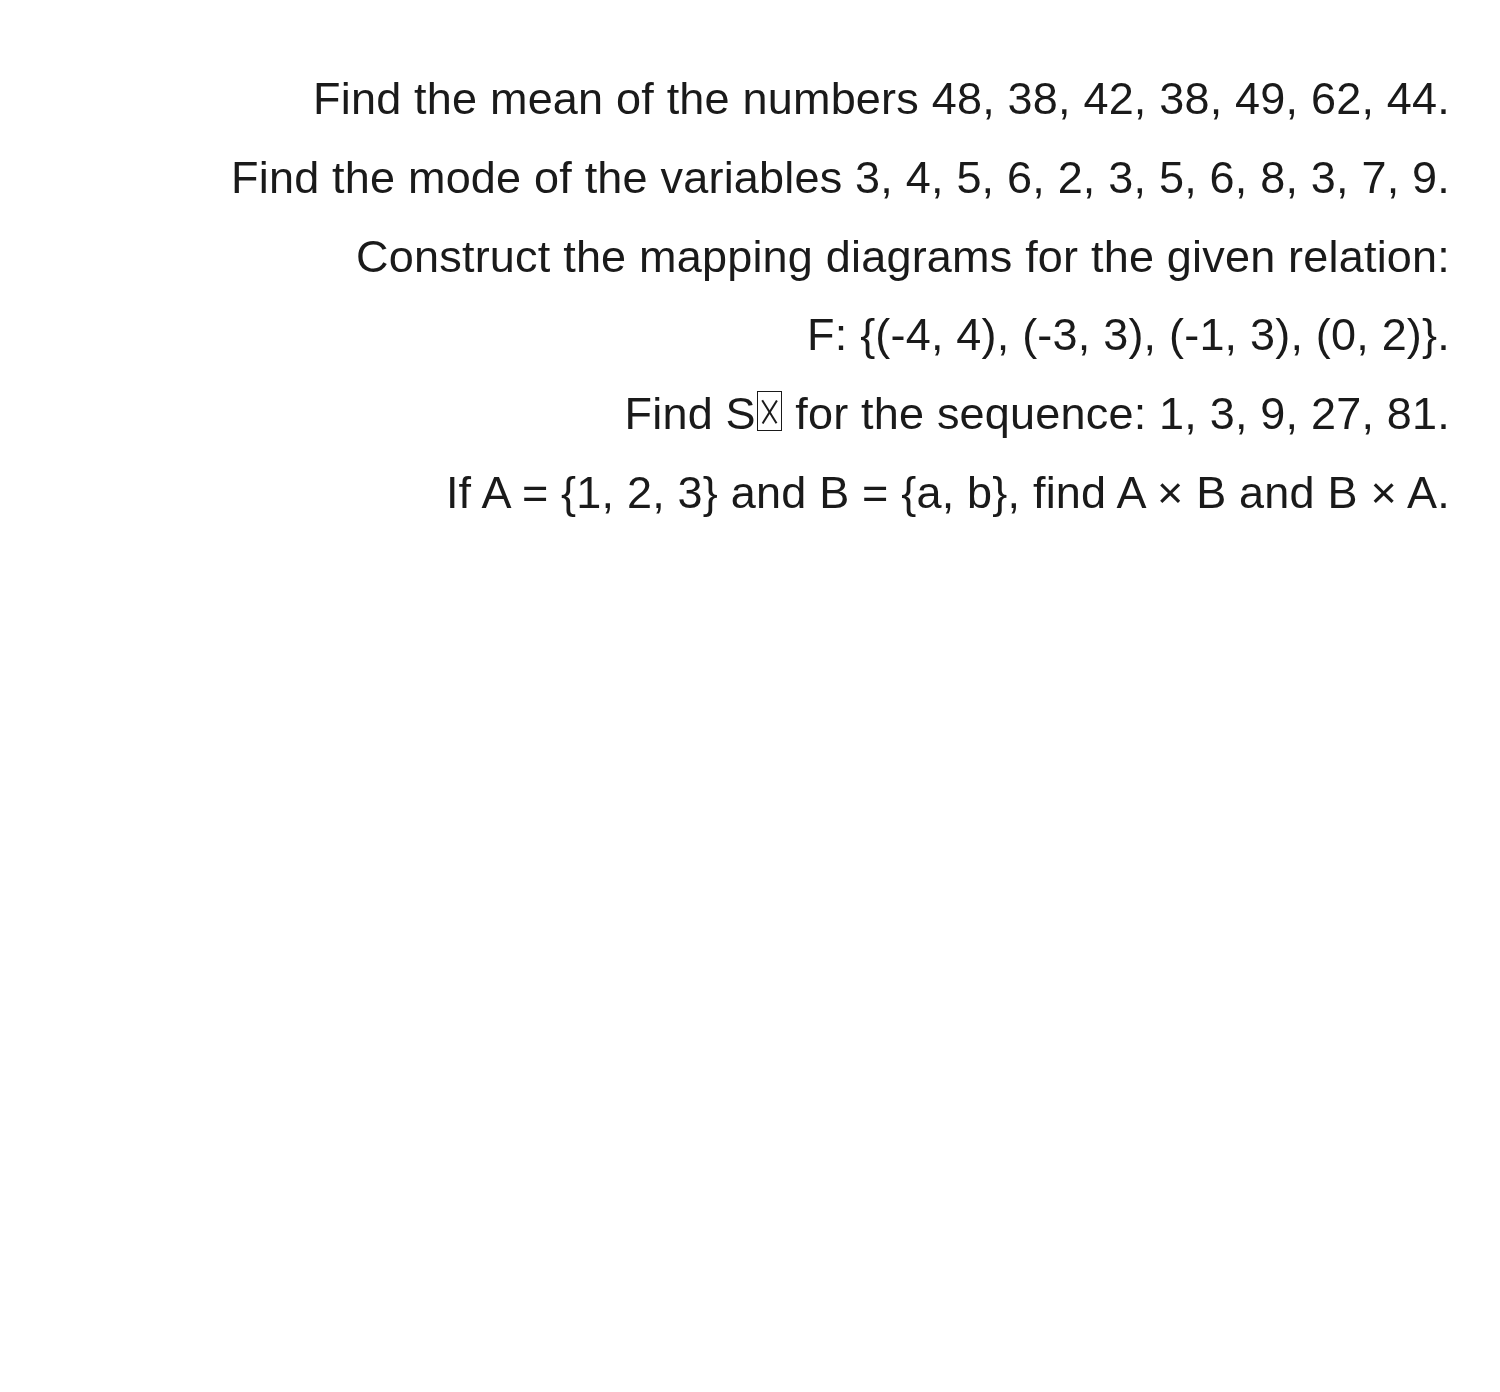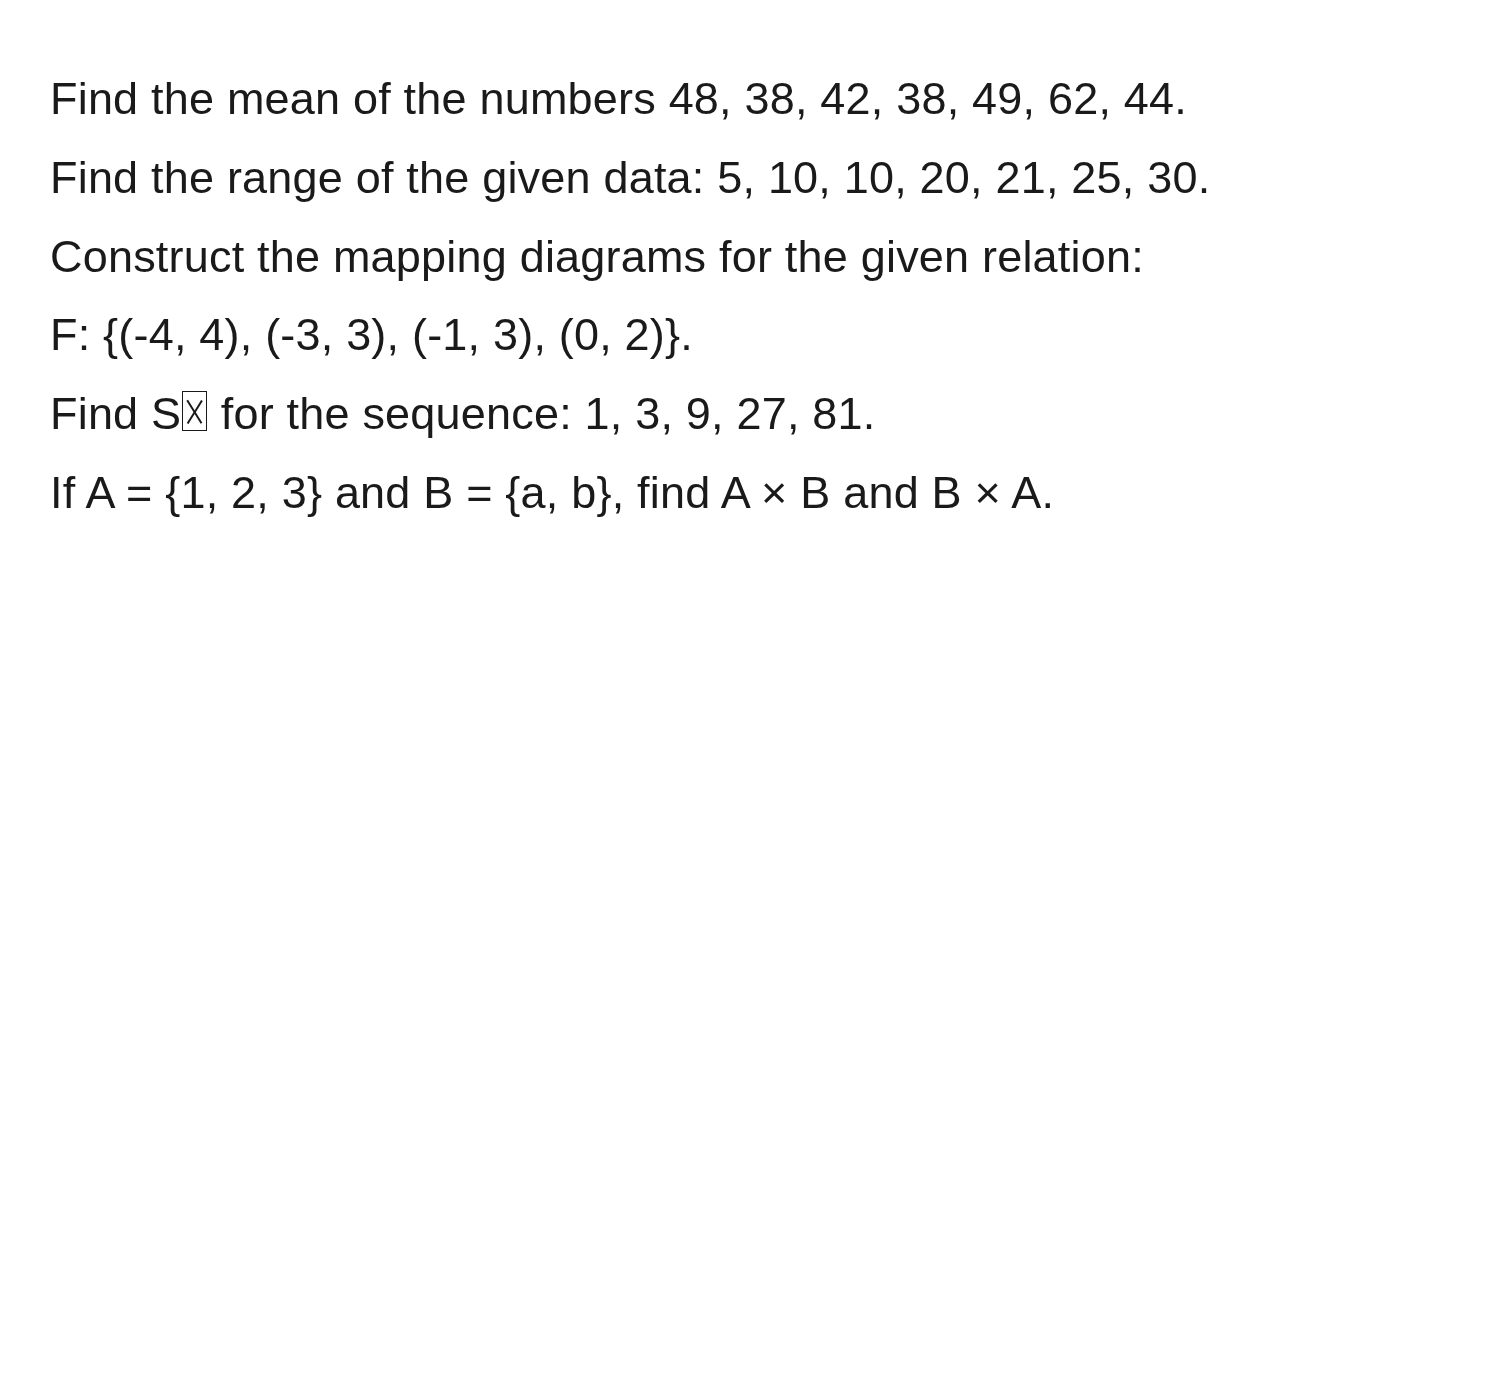--- a/index.html
+++ b/index.html
@@ -6,6 +6,7 @@
       margin: 0;
       padding: 0;
       box-sizing: border-box;
+      text-align: right;
     }
     body {
       background-color: #ffffff;

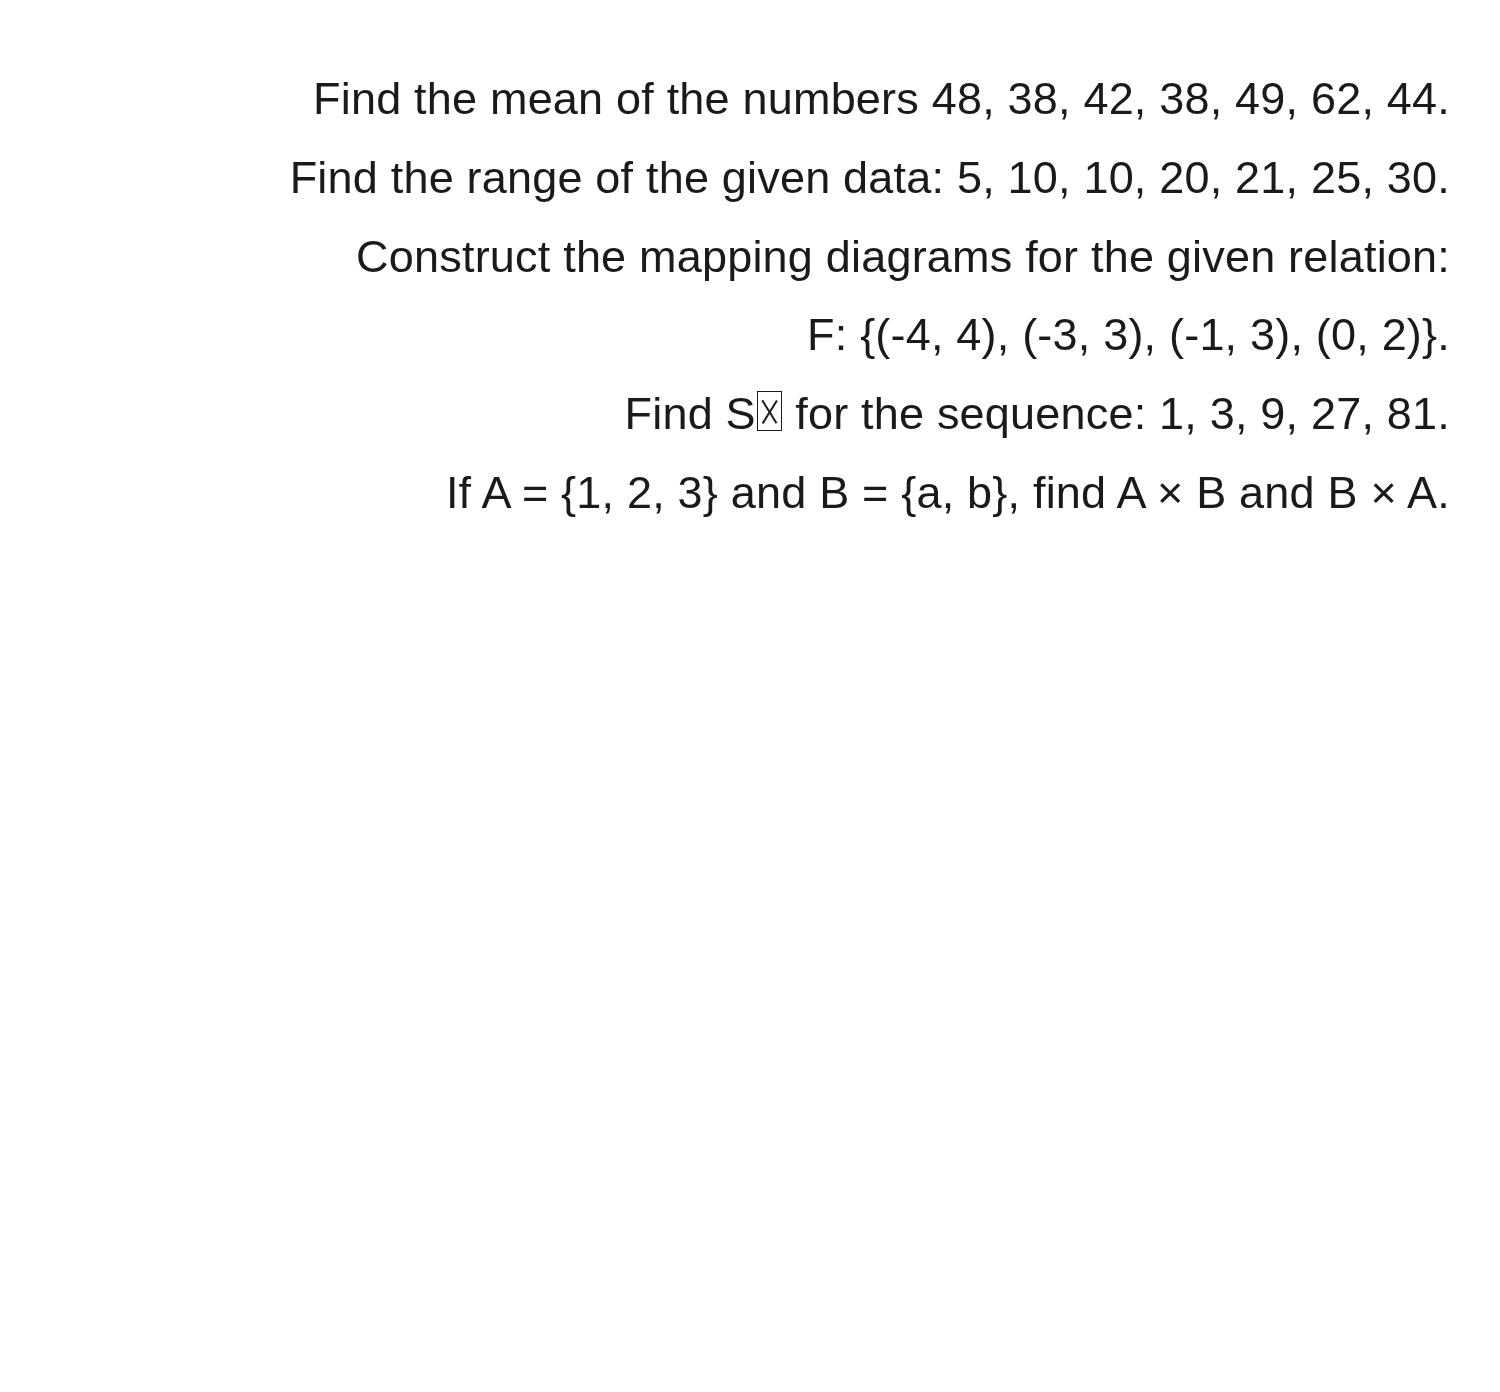--- a/index.html
+++ b/index.html
@@ -66,6 +66,9 @@
     <span>Find the mean of the numbers 48, 38, 42, 38, 49, 62, 44.</span>
   </div>
 
+  <div class="question">
+    <span>Find the mode of the variables 3, 4, 5, 6, 2, 3, 5, 6, 8, 3, 7, 9.</span>
+  </div>
 
   <div class="question">
     <span>Find the range of the given data: 5, 10, 10, 20, 21, 25, 30.</span>

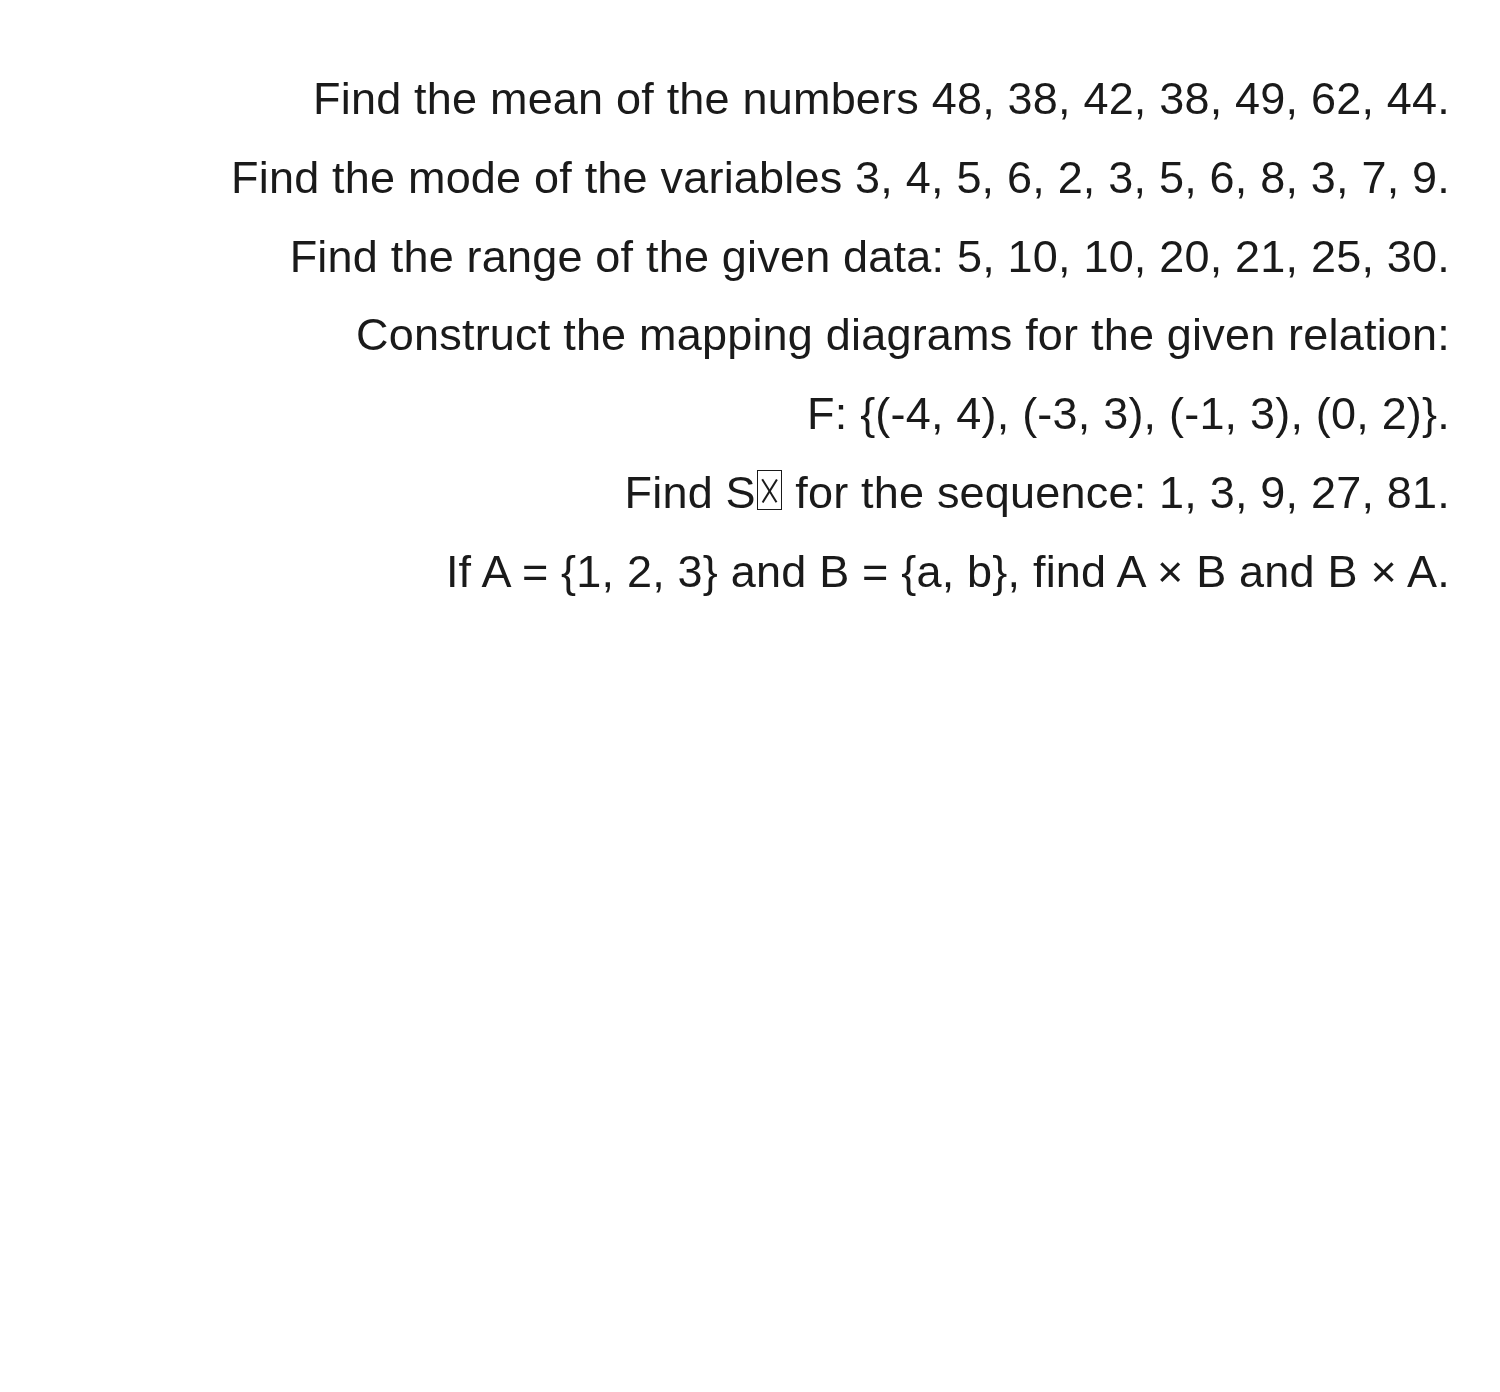--- a/index.html
+++ b/index.html
@@ -70,9 +70,6 @@
     <span>Find the mode of the variables 3, 4, 5, 6, 2, 3, 5, 6, 8, 3, 7, 9.</span>
   </div>
 
-  <div class="question">
-    <span>Find the range of the given data: 5, 10, 10, 20, 21, 25, 30.</span>
-  </div>
 
   <div class="question">
     <span>Construct the mapping diagrams for the given relation:</span>

